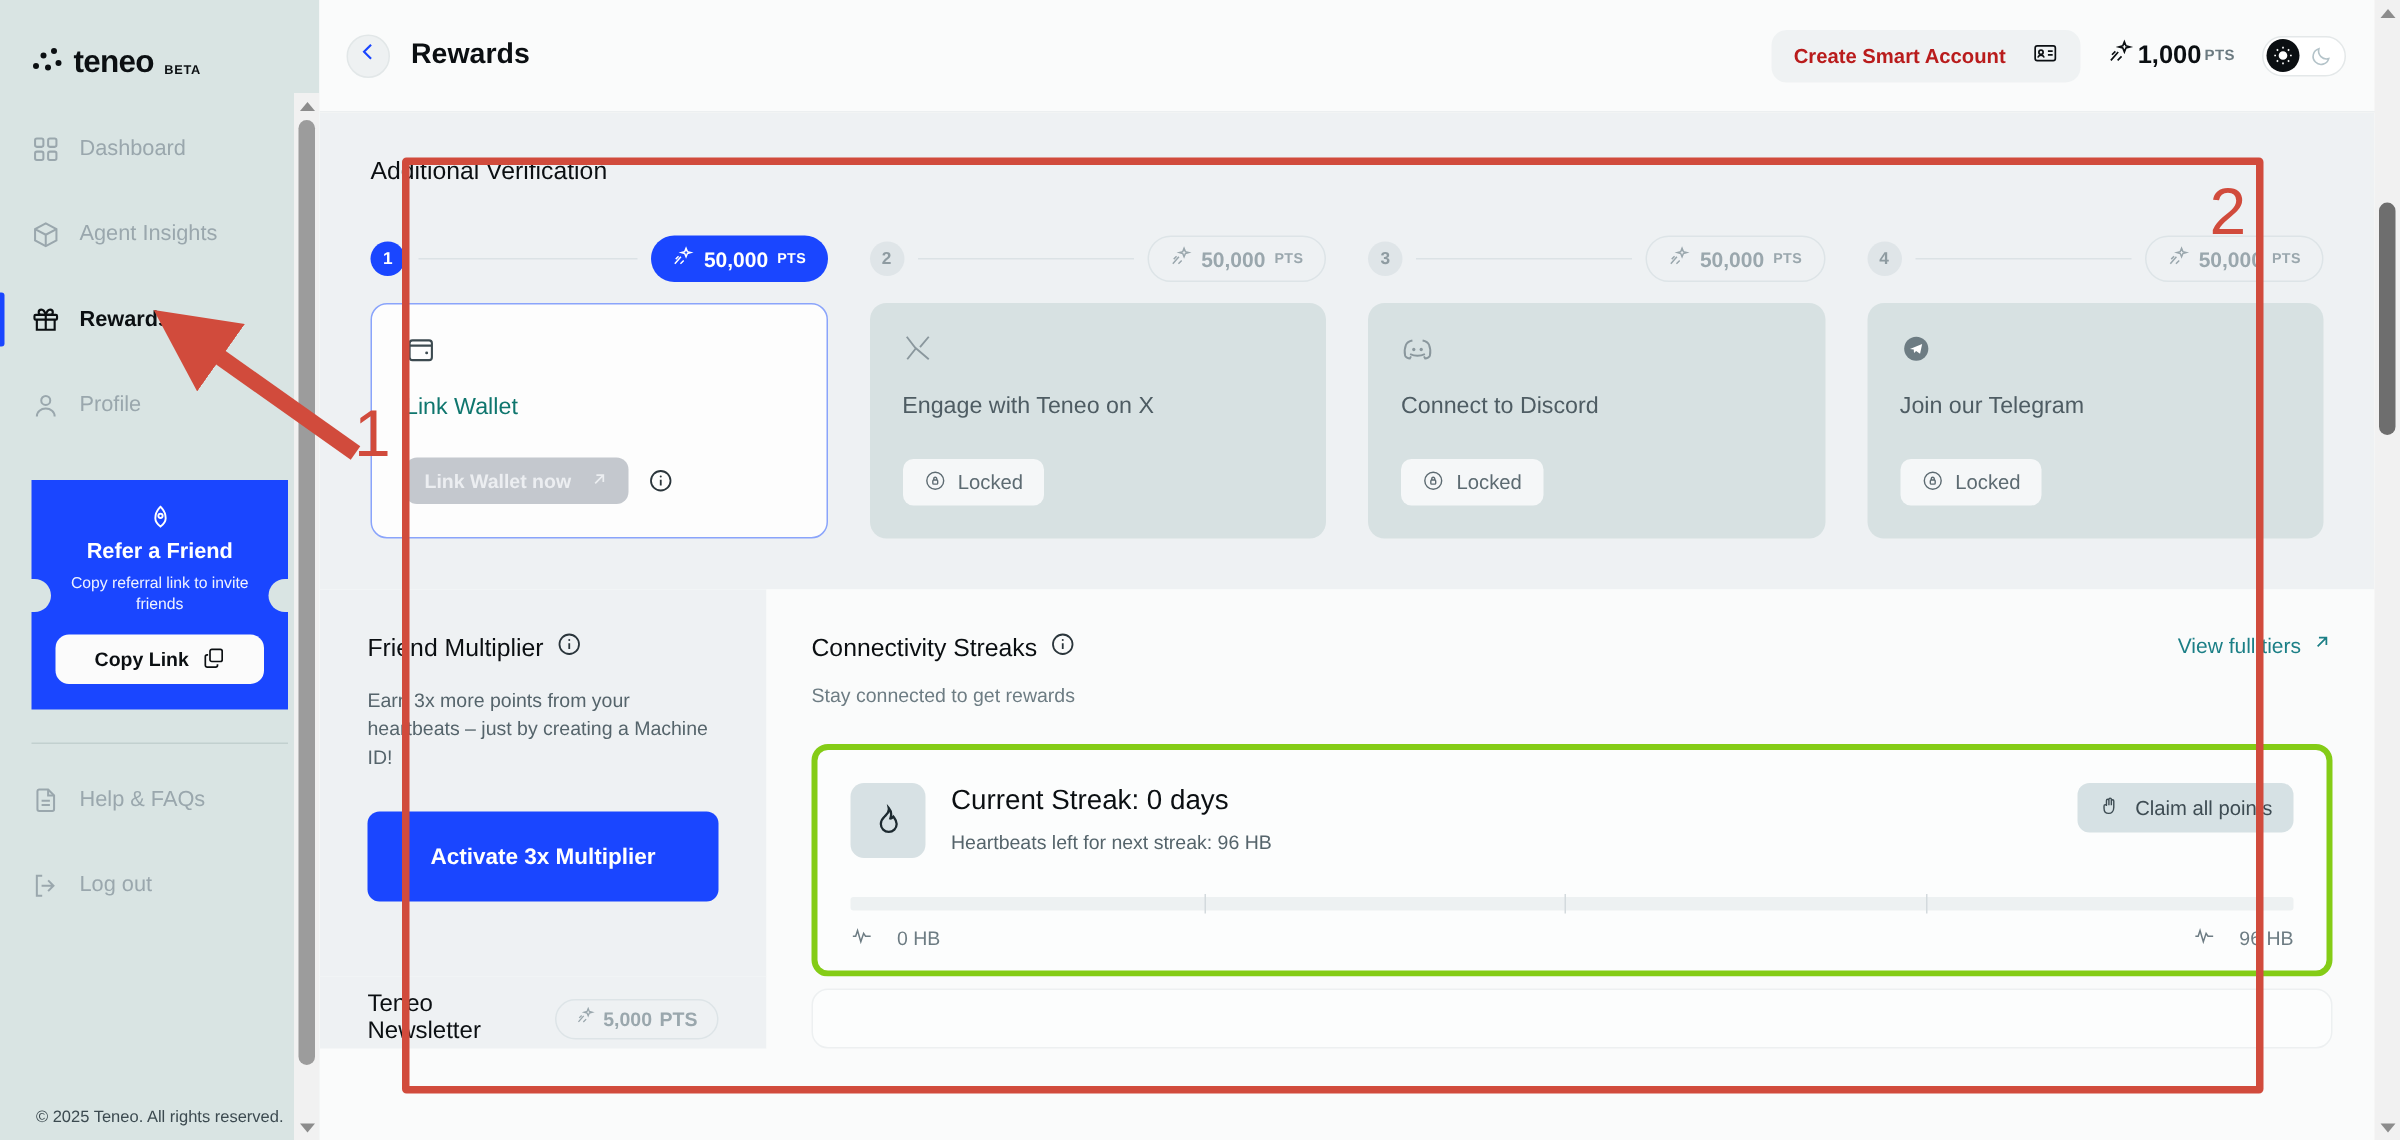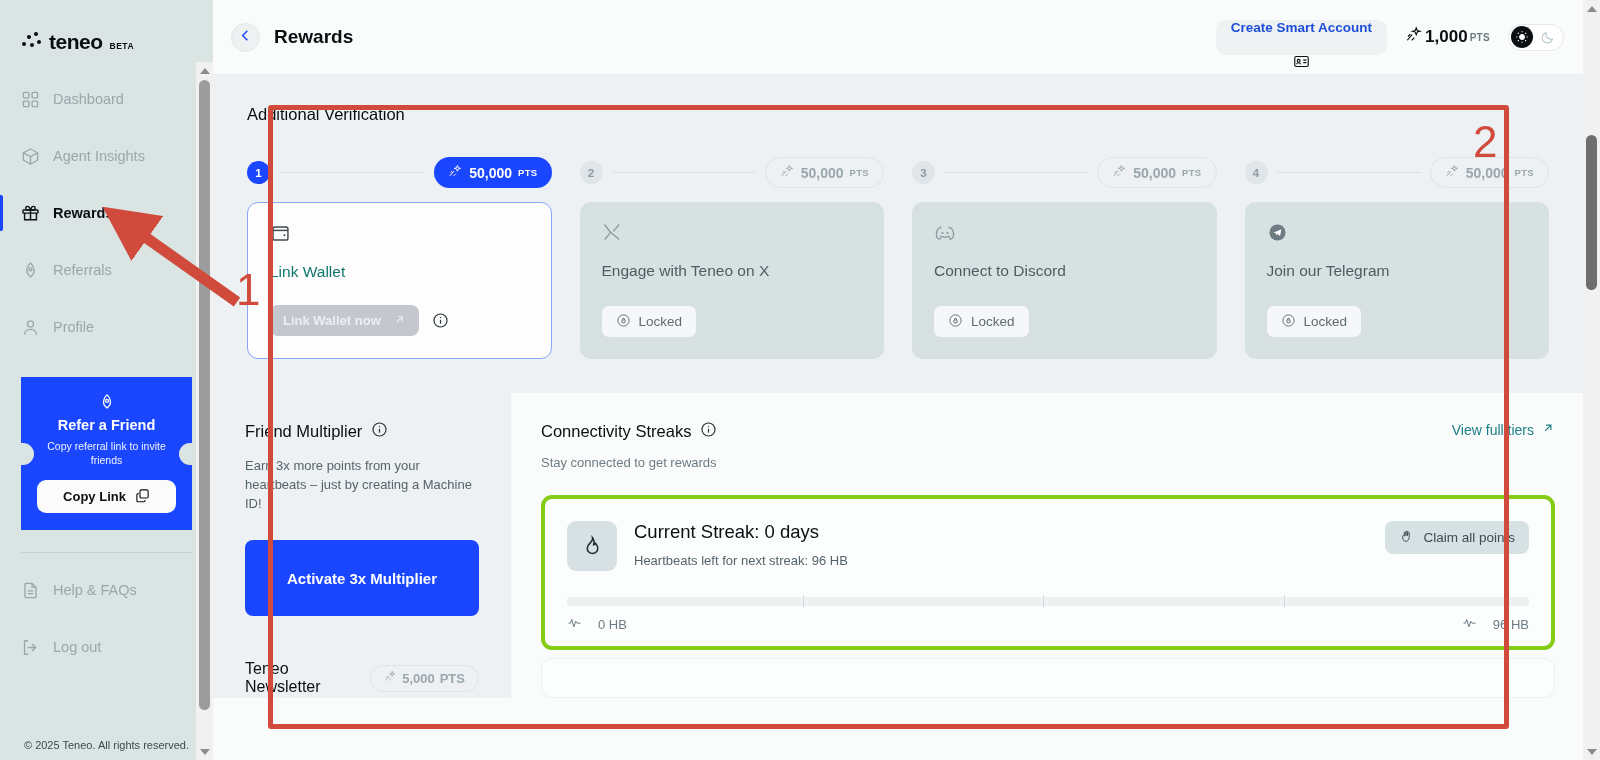--- a/index.html
+++ b/index.html
@@ -101,7 +101,7 @@
   .smart-acct {
     background: #eff2f3; border-radius: 10px; height: 35px;
     display: flex; align-items: center; gap: 18px; padding: 0 15px;
-    font-size: 13.5px; font-weight: 700; color: #1d4ed8; cursor: pointer; flex-direction: column;
+    font-size: 13.5px; font-weight: 700; color: #b91c1c; cursor: pointer;
   }
   .pts-chip { display: flex; align-items: center; gap: 2px; }
   .pts-val { font-size: 17px; font-weight: 700; color: #0b0f12; }

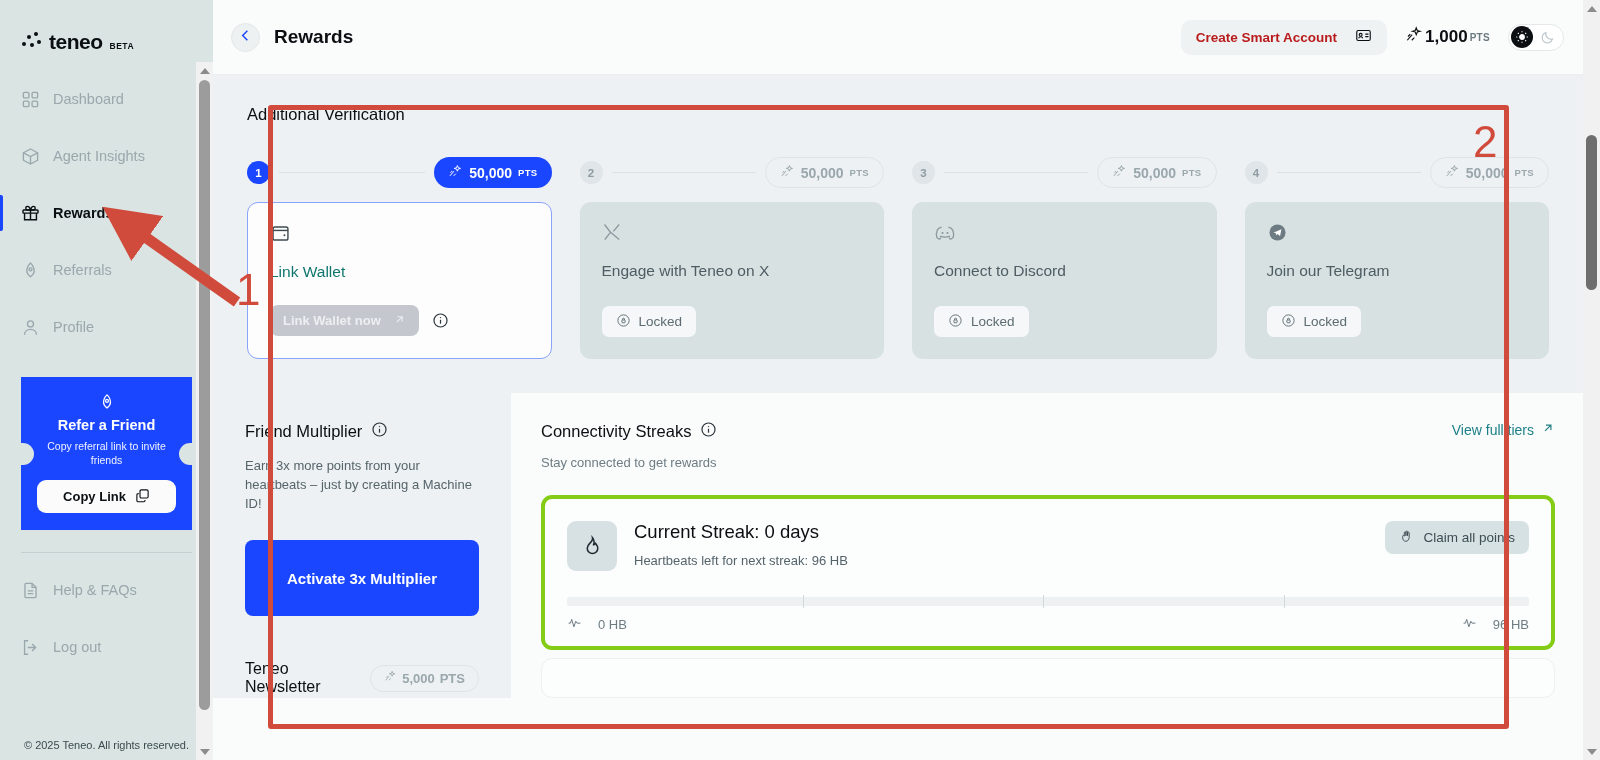--- a/index.html
+++ b/index.html
@@ -284,15 +284,6 @@
         <span>Rewards</span>
       </div>
 
-      <div class="nav-item">
-        <span class="nav-ico">
-          <svg viewBox="0 0 24 24" fill="none" stroke="currentColor" stroke-width="1.7">
-            <path d="M12 2.5c3.2 3 4.6 6.6 4.6 10.1 0 3-1.9 5.3-4.6 7.4-2.7-2.1-4.6-4.4-4.6-7.4C7.4 9.1 8.8 5.5 12 2.5z"></path>
-            <circle cx="12" cy="10.5" r="1.9"></circle>
-          </svg>
-        </span>
-        <span>Referrals</span>
-      </div>
 
       <div class="nav-item">
         <span class="nav-ico">

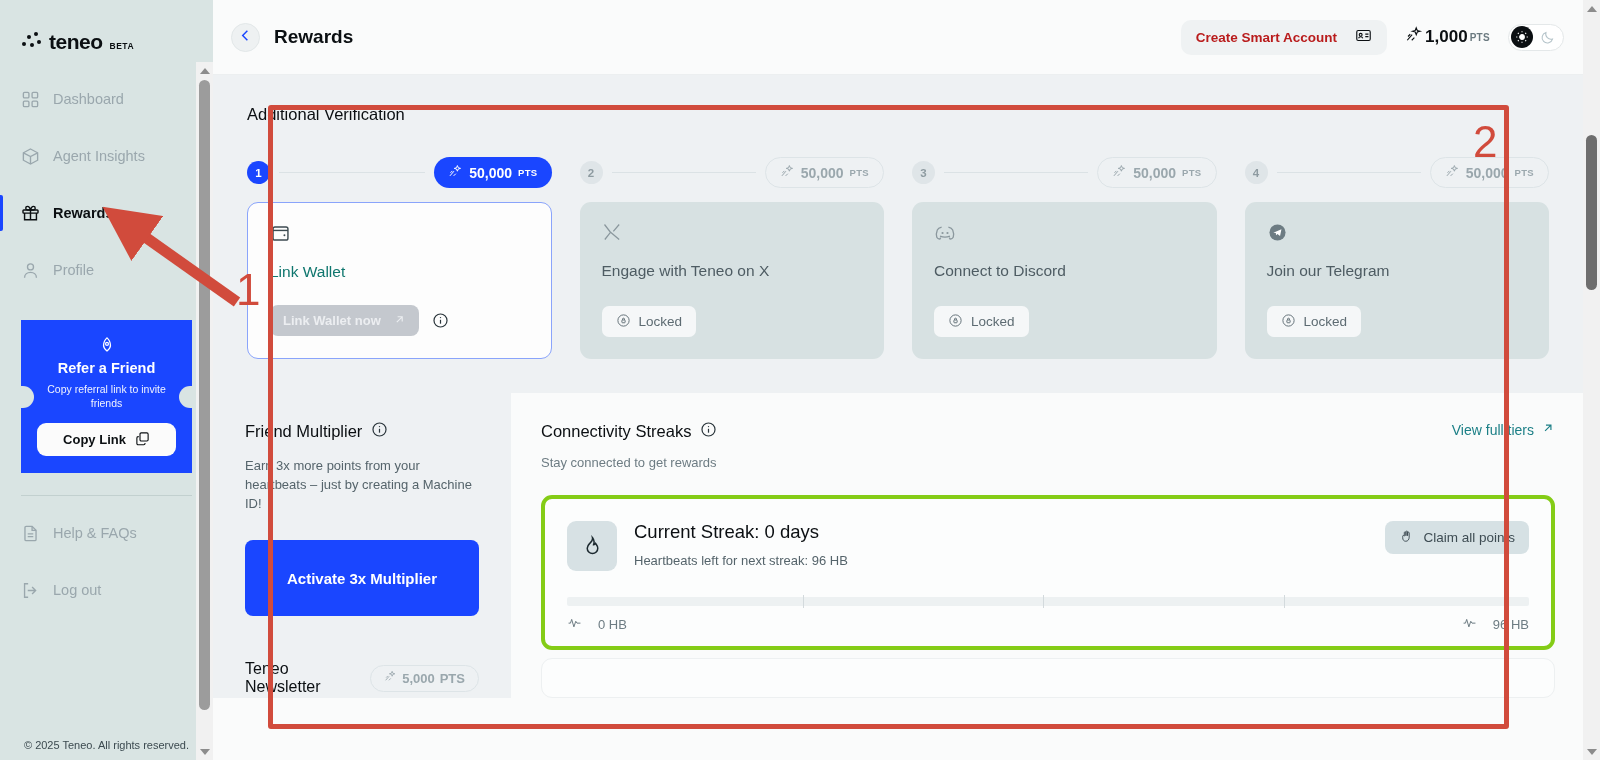--- a/index.html
+++ b/index.html
@@ -168,7 +168,7 @@
   .mul-desc { font-size: 13px; color: #55646b; line-height: 19px; margin-top: 14px; }
   .mul-btn {
     margin-top: 27px; background: #1a46ff; color: #fff; border-radius: 8px;
-    height: 76px; display: flex; align-items: center; justify-content: center;
+    height: 60px; display: flex; align-items: center; justify-content: center;
     font-size: 15px; font-weight: 700; cursor: pointer;
   }
 

